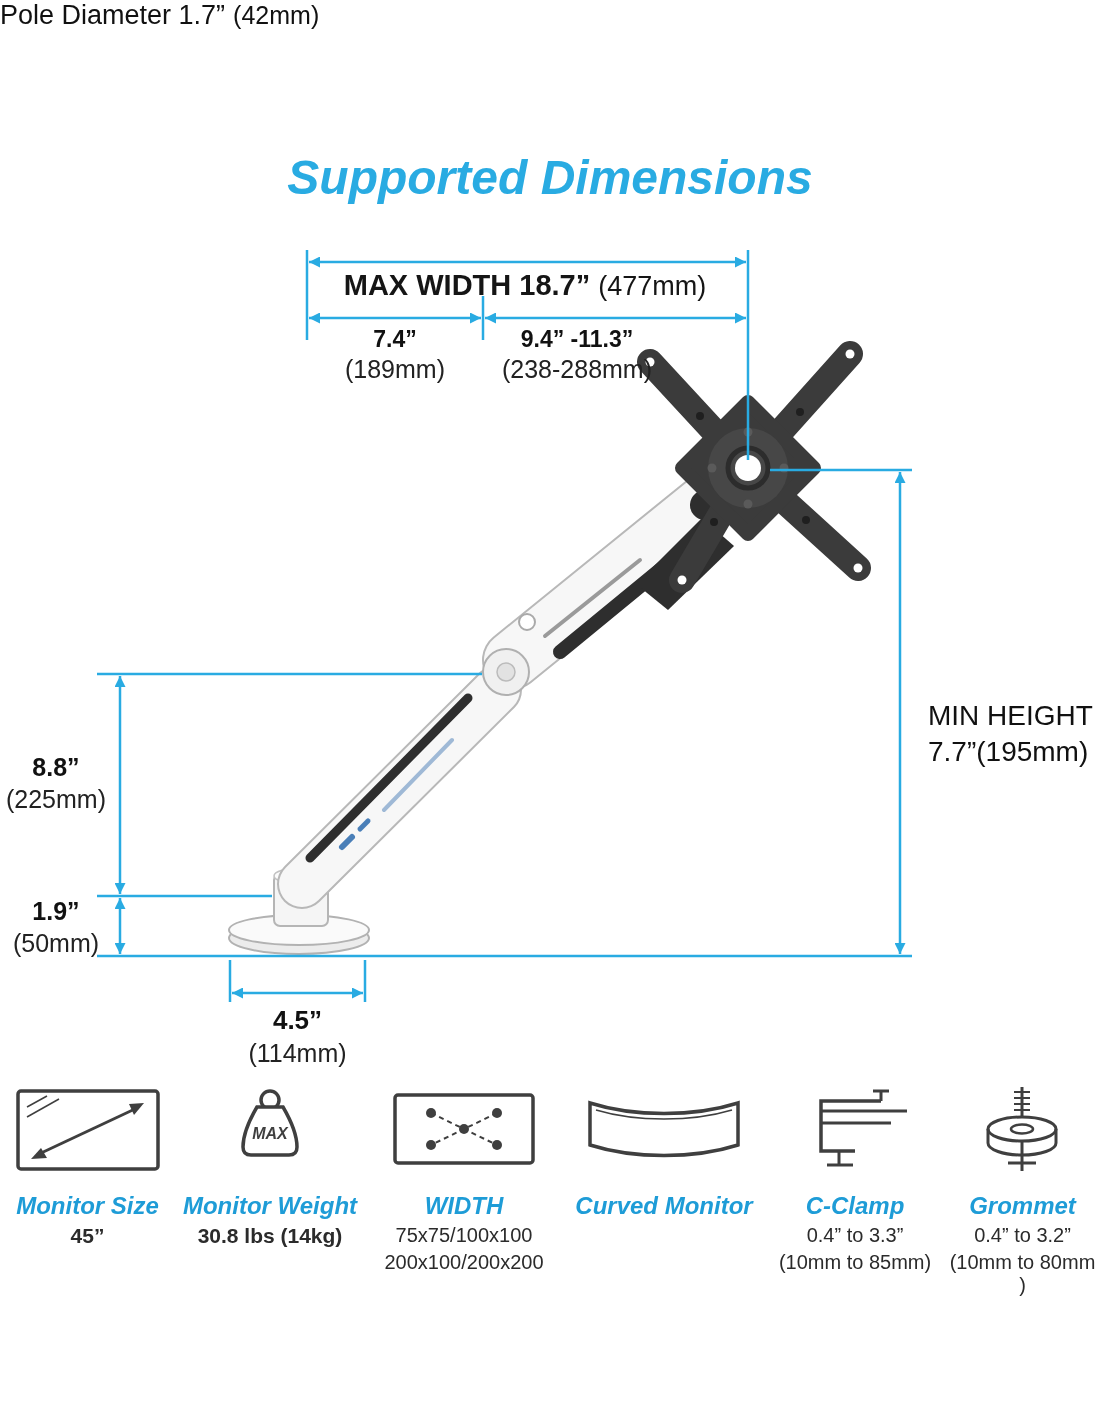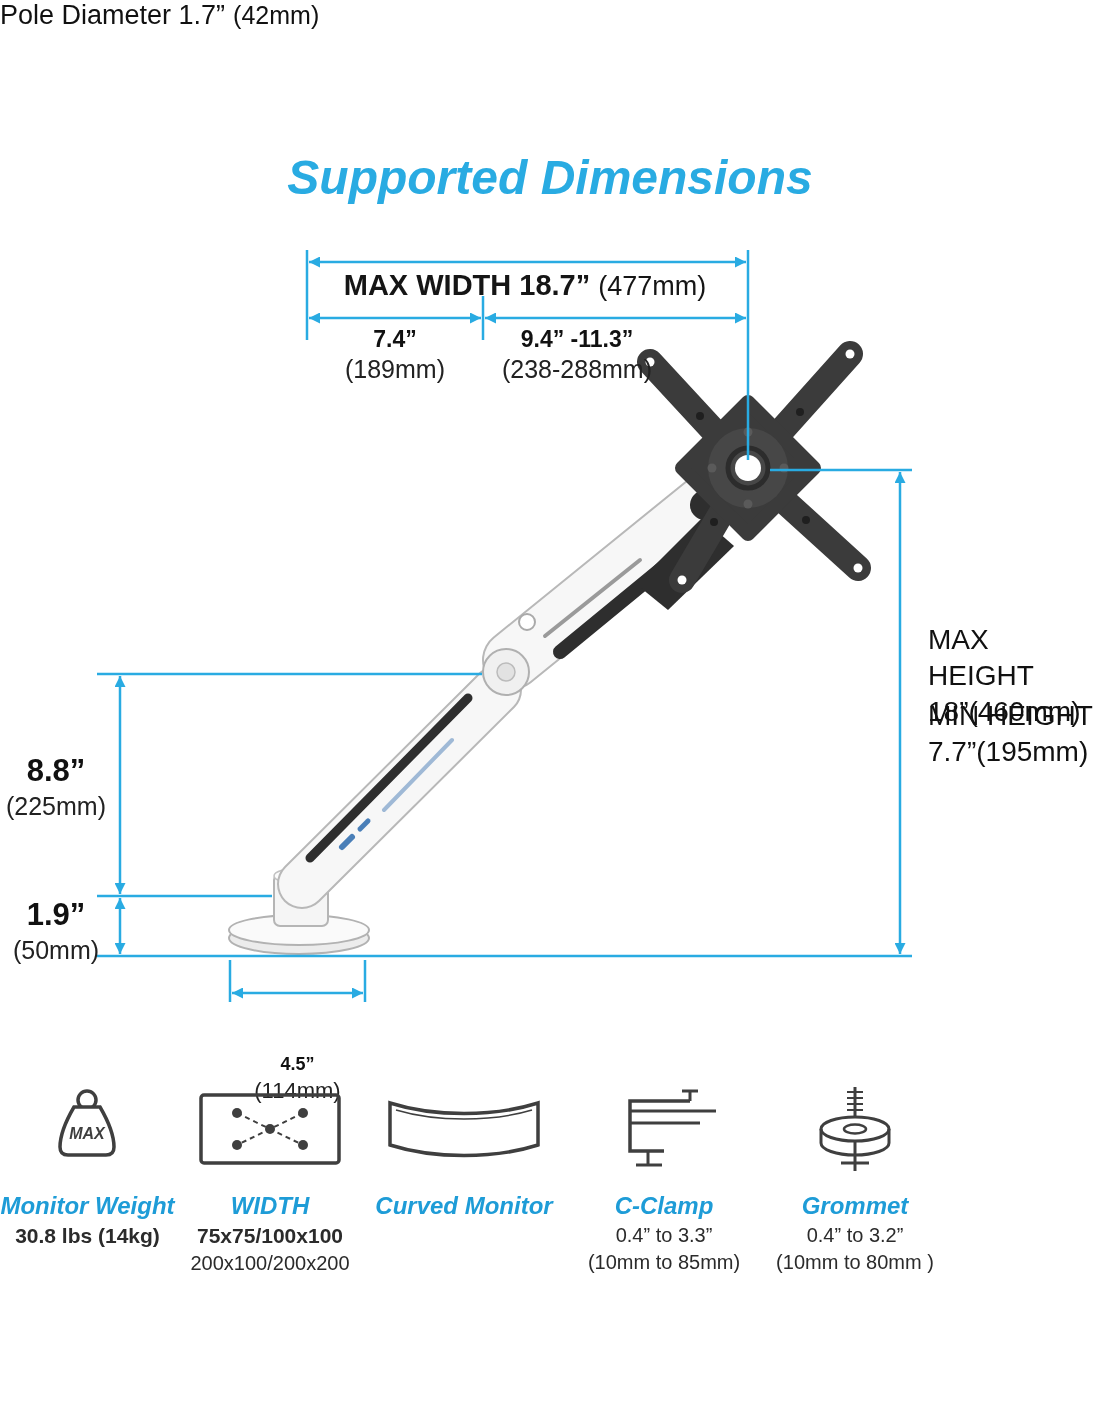--- a/index.html
+++ b/index.html
@@ -180,10 +180,6 @@
     <div class="dmm">(238-288mm)</div>
   </div>
 
-  <div class="lbl-height lbl-maxheight">
-    <div>MAX HEIGHT</div>
-    <div><span>18”</span><span>(460mm)</span></div>
-  </div>
 
   <div class="lbl-height lbl-minheight">
     <div>MIN HEIGHT</div>

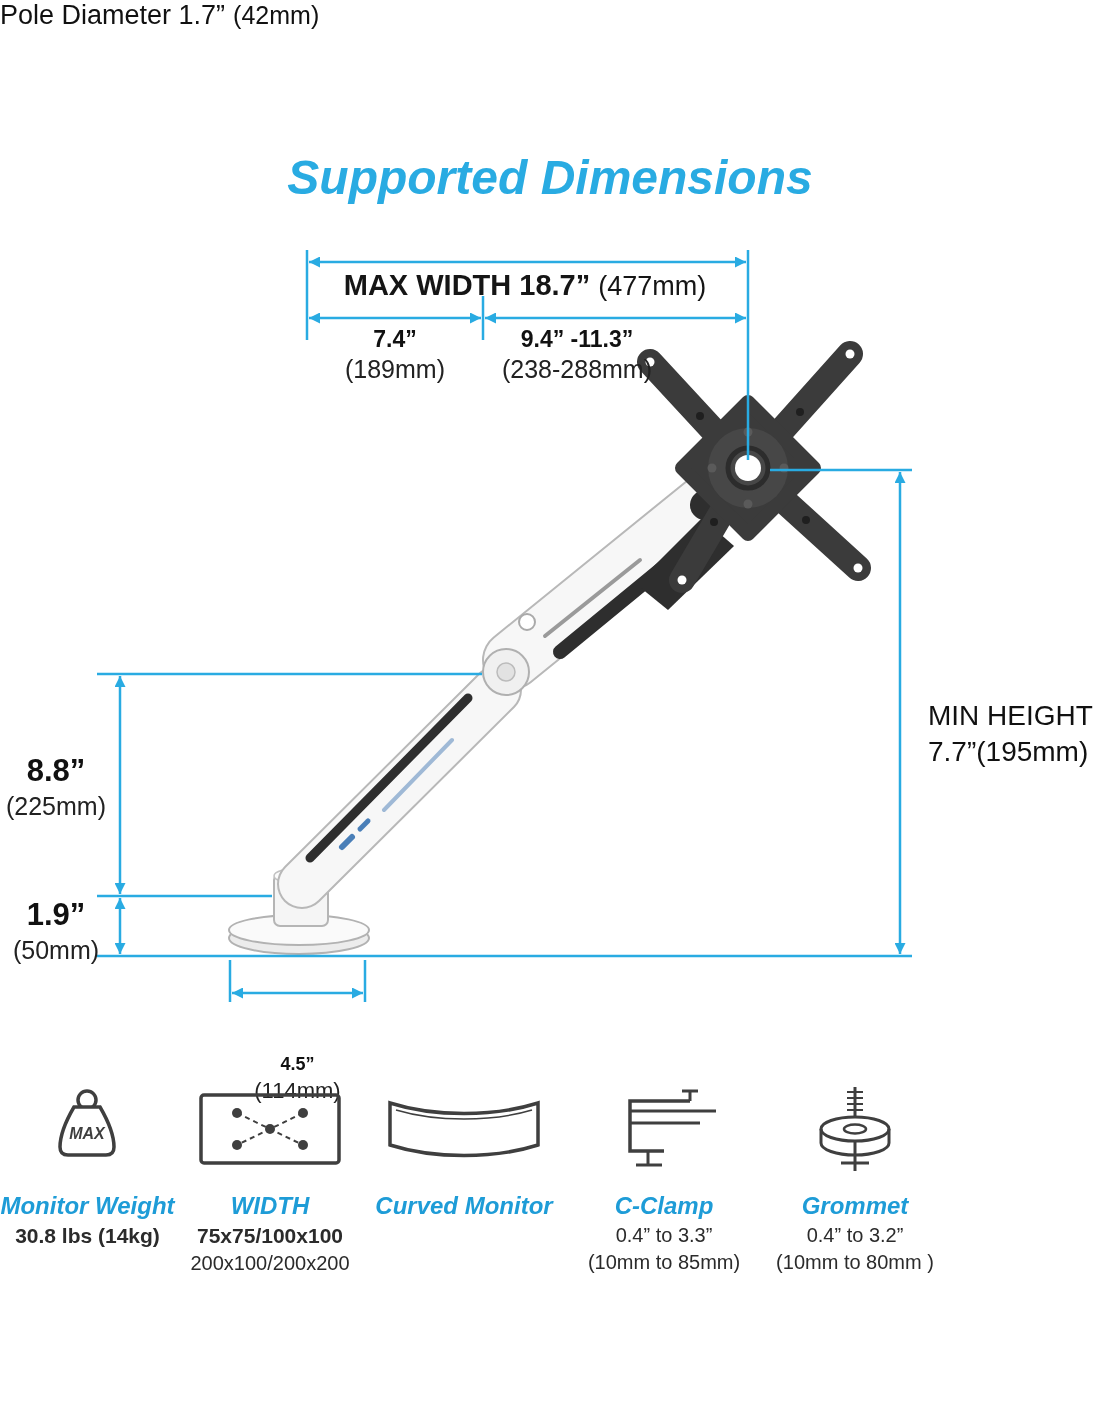--- a/index.html
+++ b/index.html
@@ -27,7 +27,7 @@
   .lbl-minheight { left:928px; top:698px; width:172px; }
 
   .lbl-88 { left:2px; top:753px; width:108px; }
-  .lbl-88 .din, .lbl-19 .din { font-size:31px; }
+  .lbl-88 .din, .lbl-19 .din { font-size:25px; }
   .lbl-19 { left:2px; top:897px; width:108px; }
 
   .lbl-pole { left:378px; top:892px; width:330px; text-align:left; font-size:27px; color:#111; }

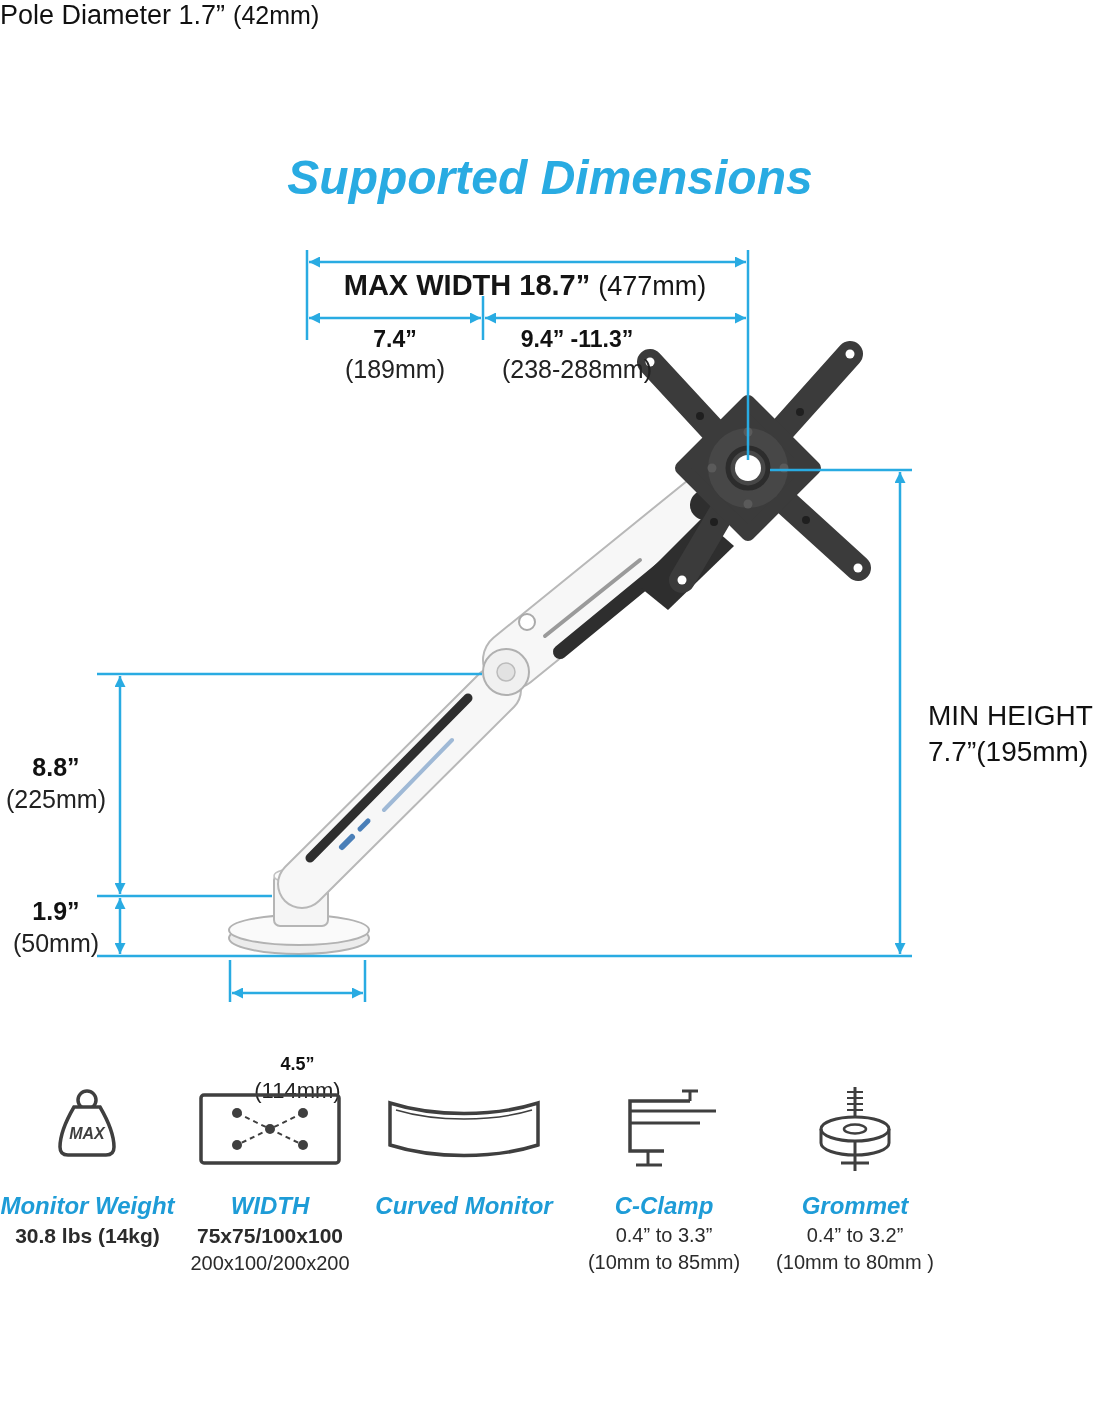--- a/index.html
+++ b/index.html
@@ -34,7 +34,7 @@
   .pole-mm { font-size:25px; margin-left:8px; }
 
   .lbl-base45 { left:225px; top:1006px; width:145px; }
-  .lbl-base45 .din { font-size:18px;margin-top:48px; }
+  .lbl-base45 .din { font-size:26px; }
   .lbl-base45 .dmm { font-size:22px; }
 
   .features { position:absolute; top:1080px; left:0; width:1100px; display:flex; }

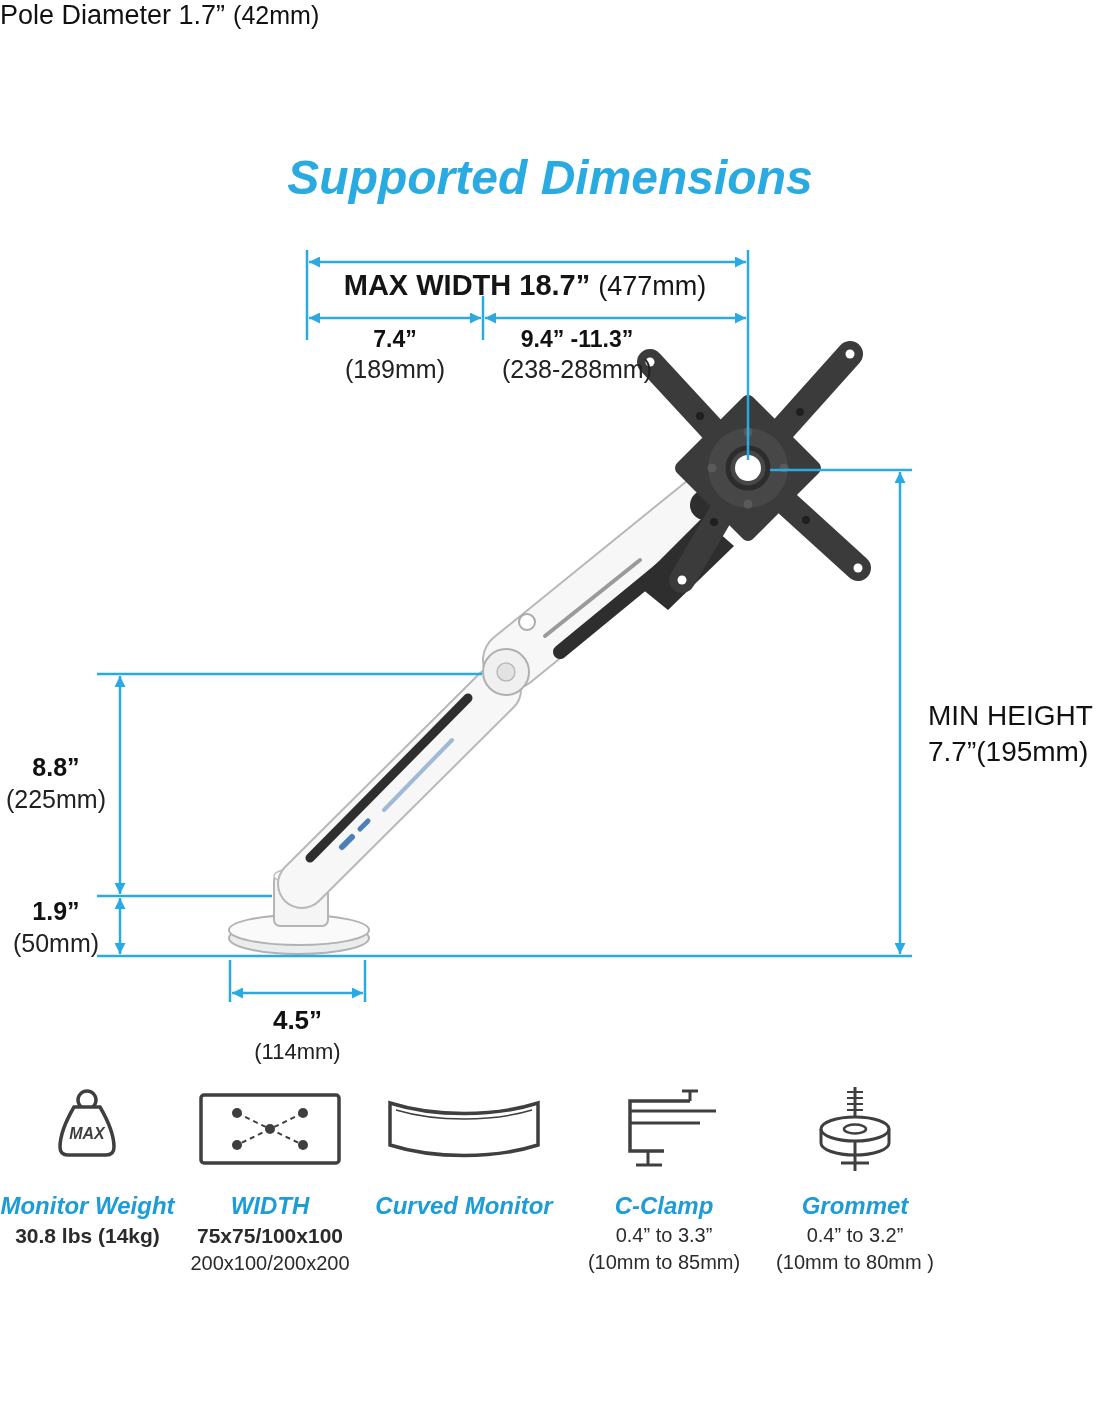--- a/index.html
+++ b/index.html
@@ -35,7 +35,7 @@
 
   .lbl-base45 { left:225px; top:1006px; width:145px; }
   .lbl-base45 .din { font-size:26px; }
-  .lbl-base45 .dmm { font-size:22px; }
+  .lbl-base45 .dmm { font-size:25px; }
 
   .features { position:absolute; top:1080px; left:0; width:1100px; display:flex; }
   .feature { display:flex; flex-direction:column; align-items:center; }

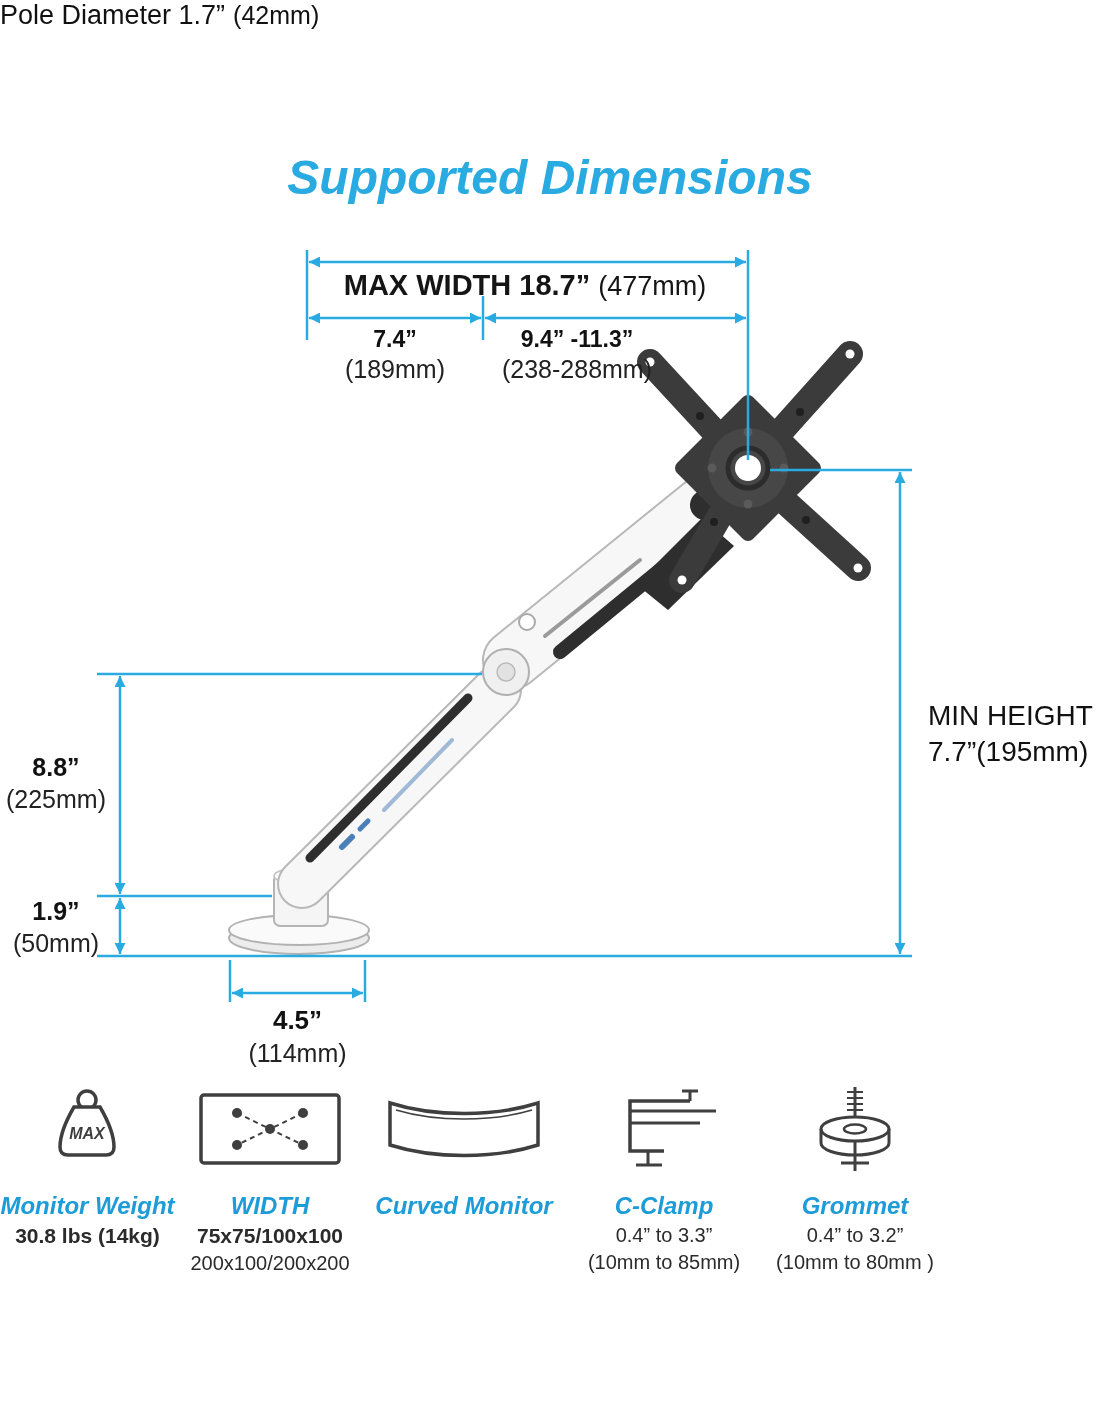--- a/index.html
+++ b/index.html
@@ -207,6 +207,21 @@
 
   <div class="features">
 
+    <div class="feature">
+      <div class="icon-box">
+        <svg width="150" height="95" viewBox="0 0 150 95" fill="none" stroke="#3f3f3f">
+          <rect x="5" y="8" width="140" height="78" rx="3" stroke-width="3.5"></rect>
+          <line x1="14" y1="24" x2="34" y2="13" stroke-width="1.5"></line>
+          <line x1="14" y1="34" x2="46" y2="16" stroke-width="1.5"></line>
+          <line x1="26" y1="71" x2="124" y2="25" stroke-width="3"></line>
+          <polygon points="131,20 121,32 116,21" fill="#3f3f3f" stroke="none"></polygon>
+          <polygon points="18,76 34,75 28,65" fill="#3f3f3f" stroke="none"></polygon>
+        </svg>
+      </div>
+      <div class="fname">Monitor Size</div>
+      <div class="fline fline1">45”</div>
+
+    </div>
 
     <div class="feature">
       <div class="icon-box">

